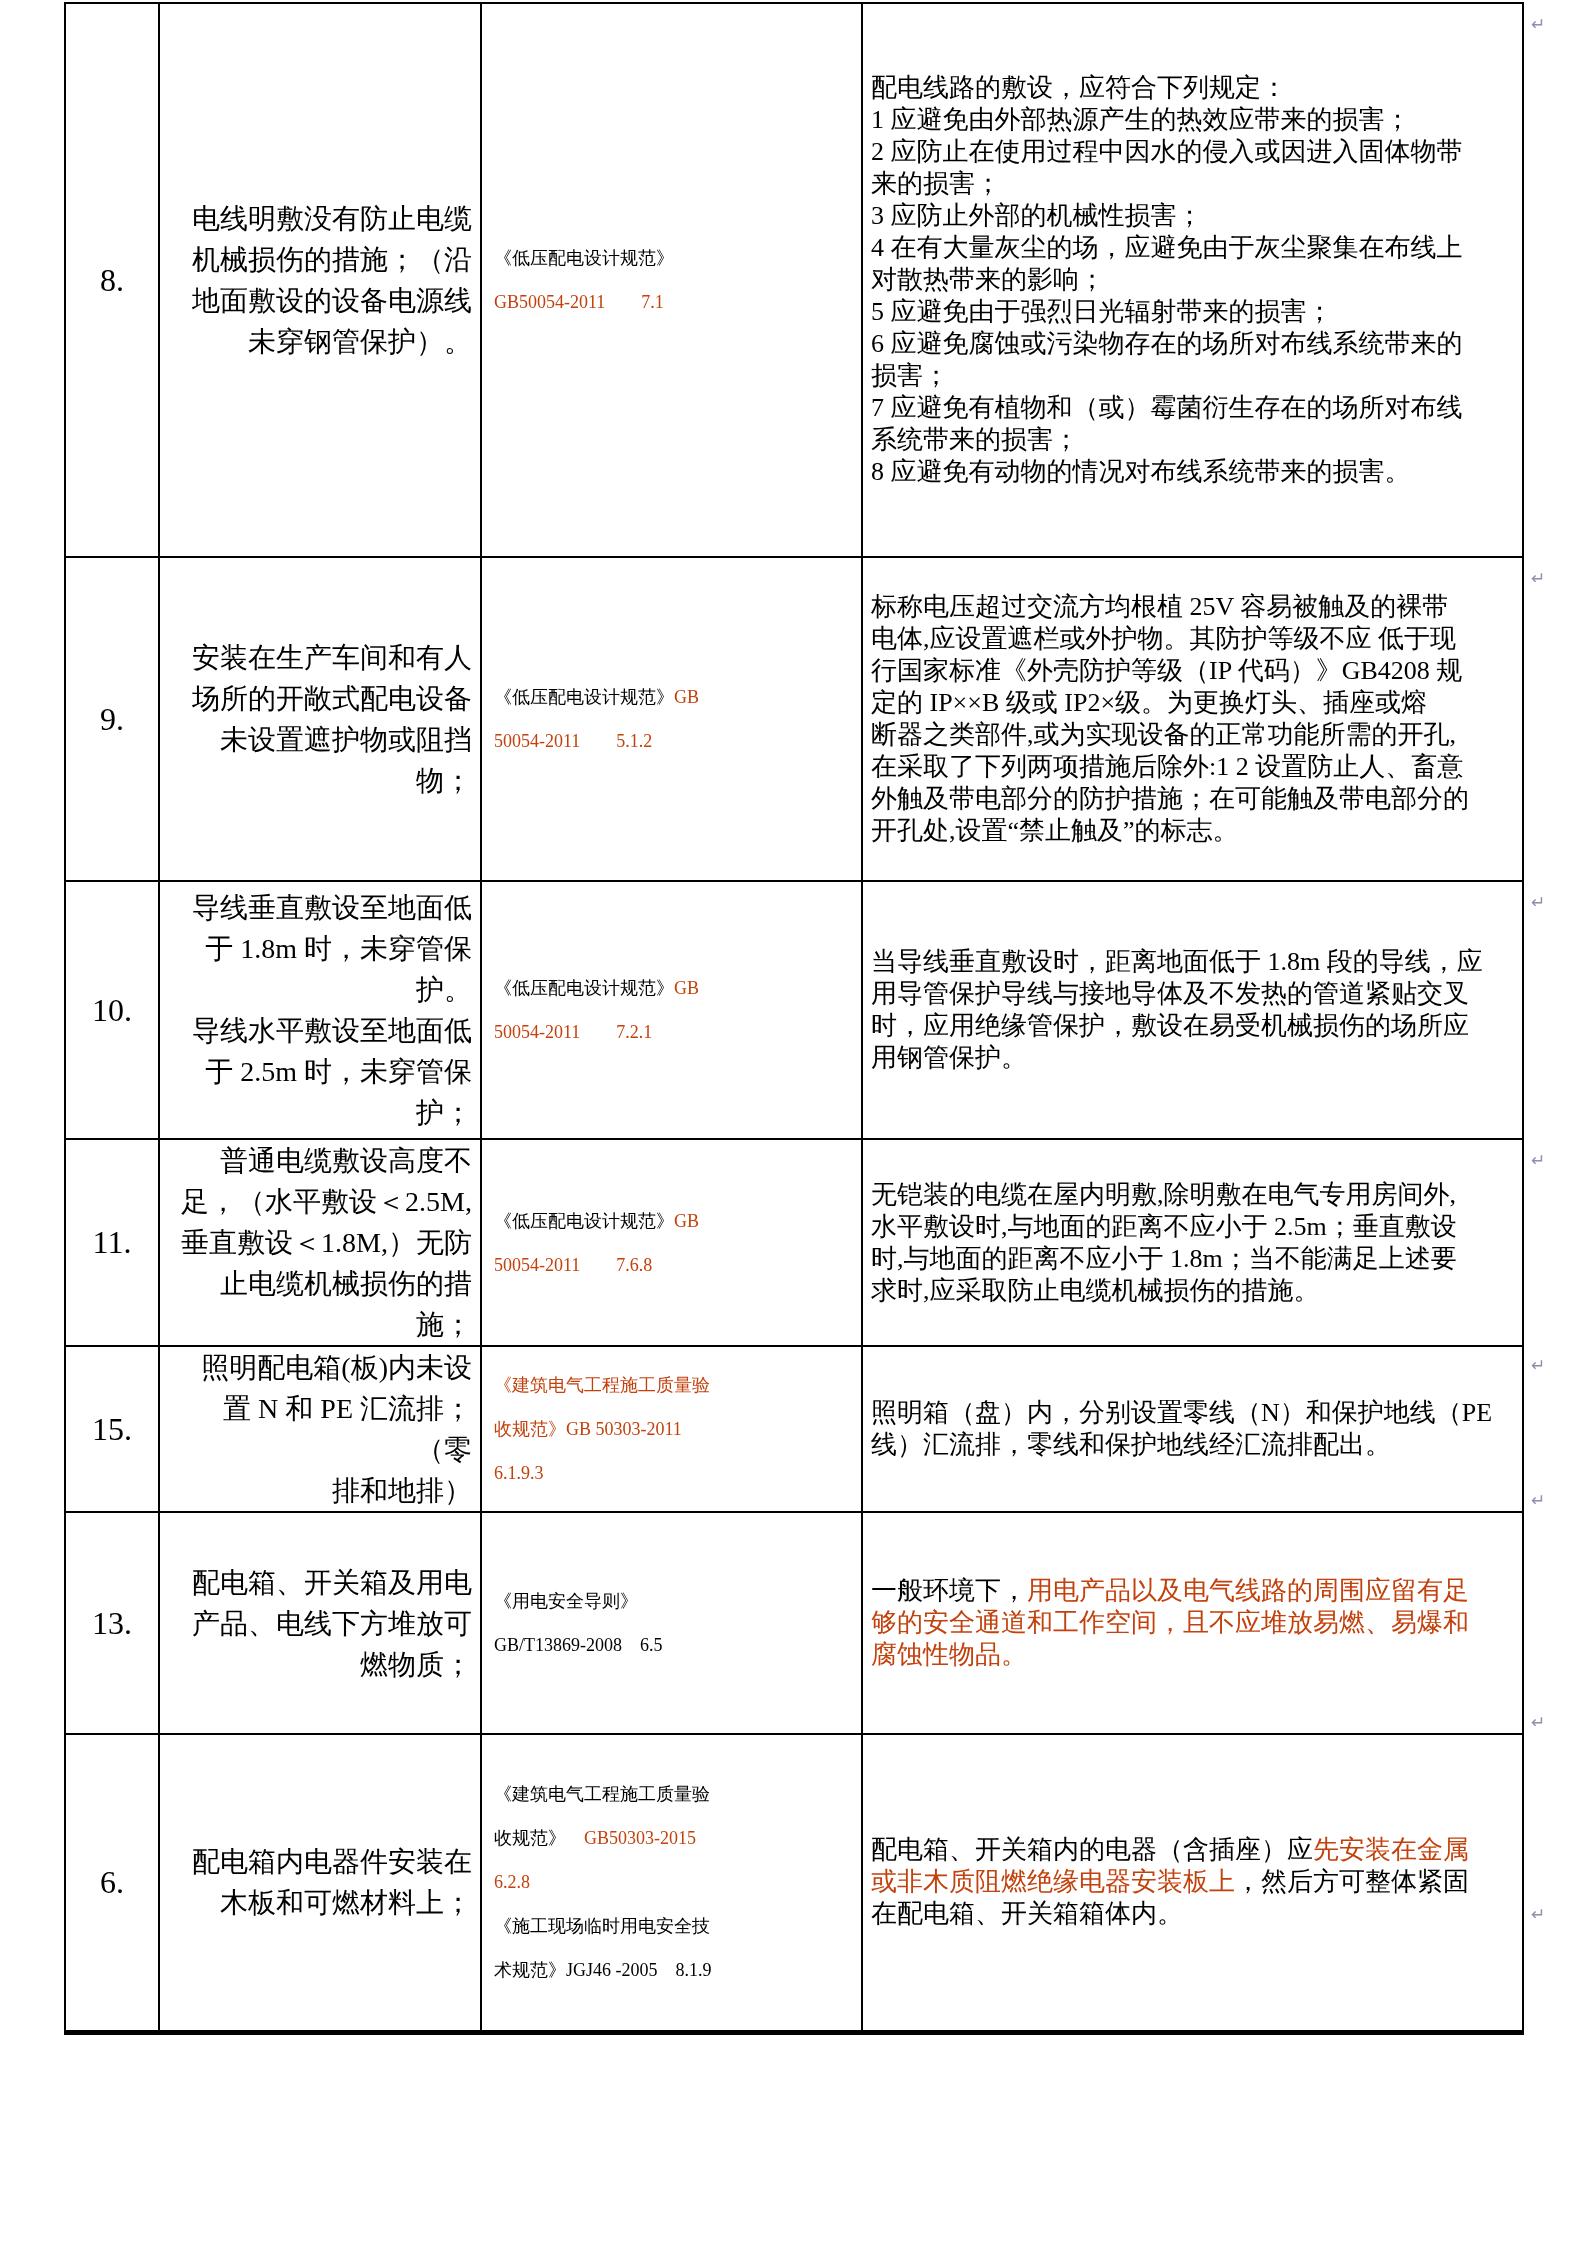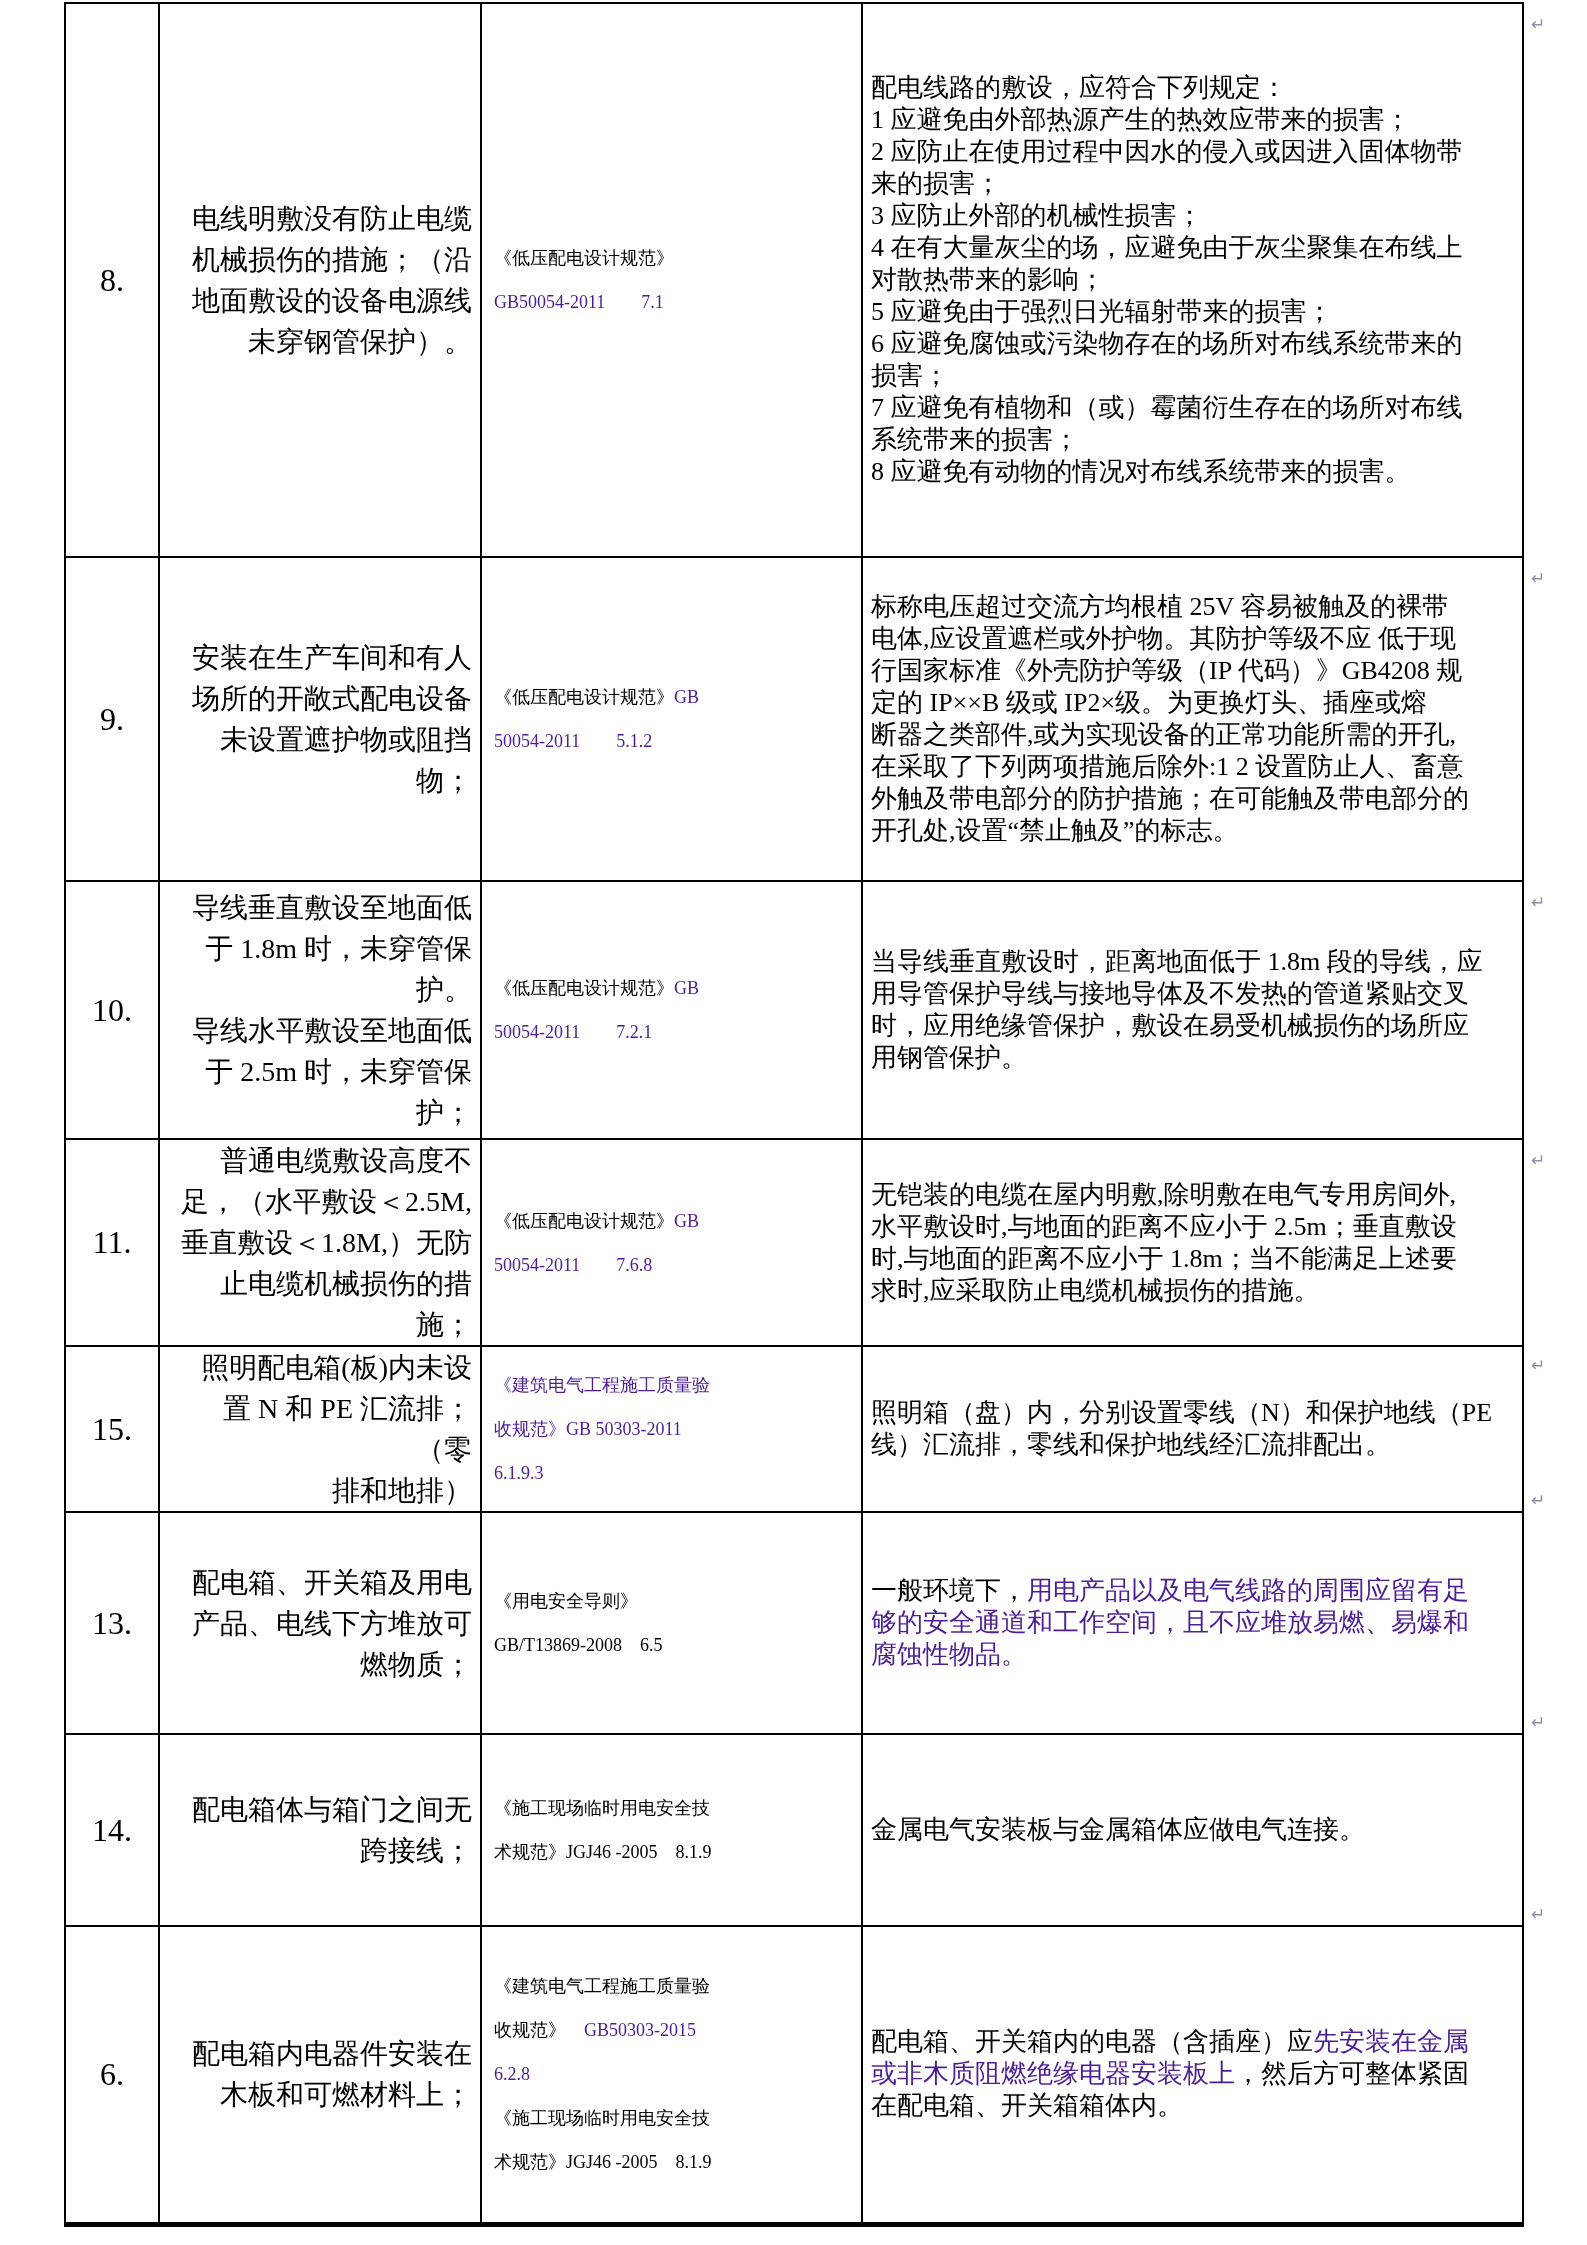--- a/index.html
+++ b/index.html
@@ -58,7 +58,7 @@
     white-space:pre-wrap;
     text-align:left;
   }
-  .red{color:#4c1d95;}
+  .red{color:#c2410c;}
   .blk{color:#000000;}
   .pmark{
     position:absolute;

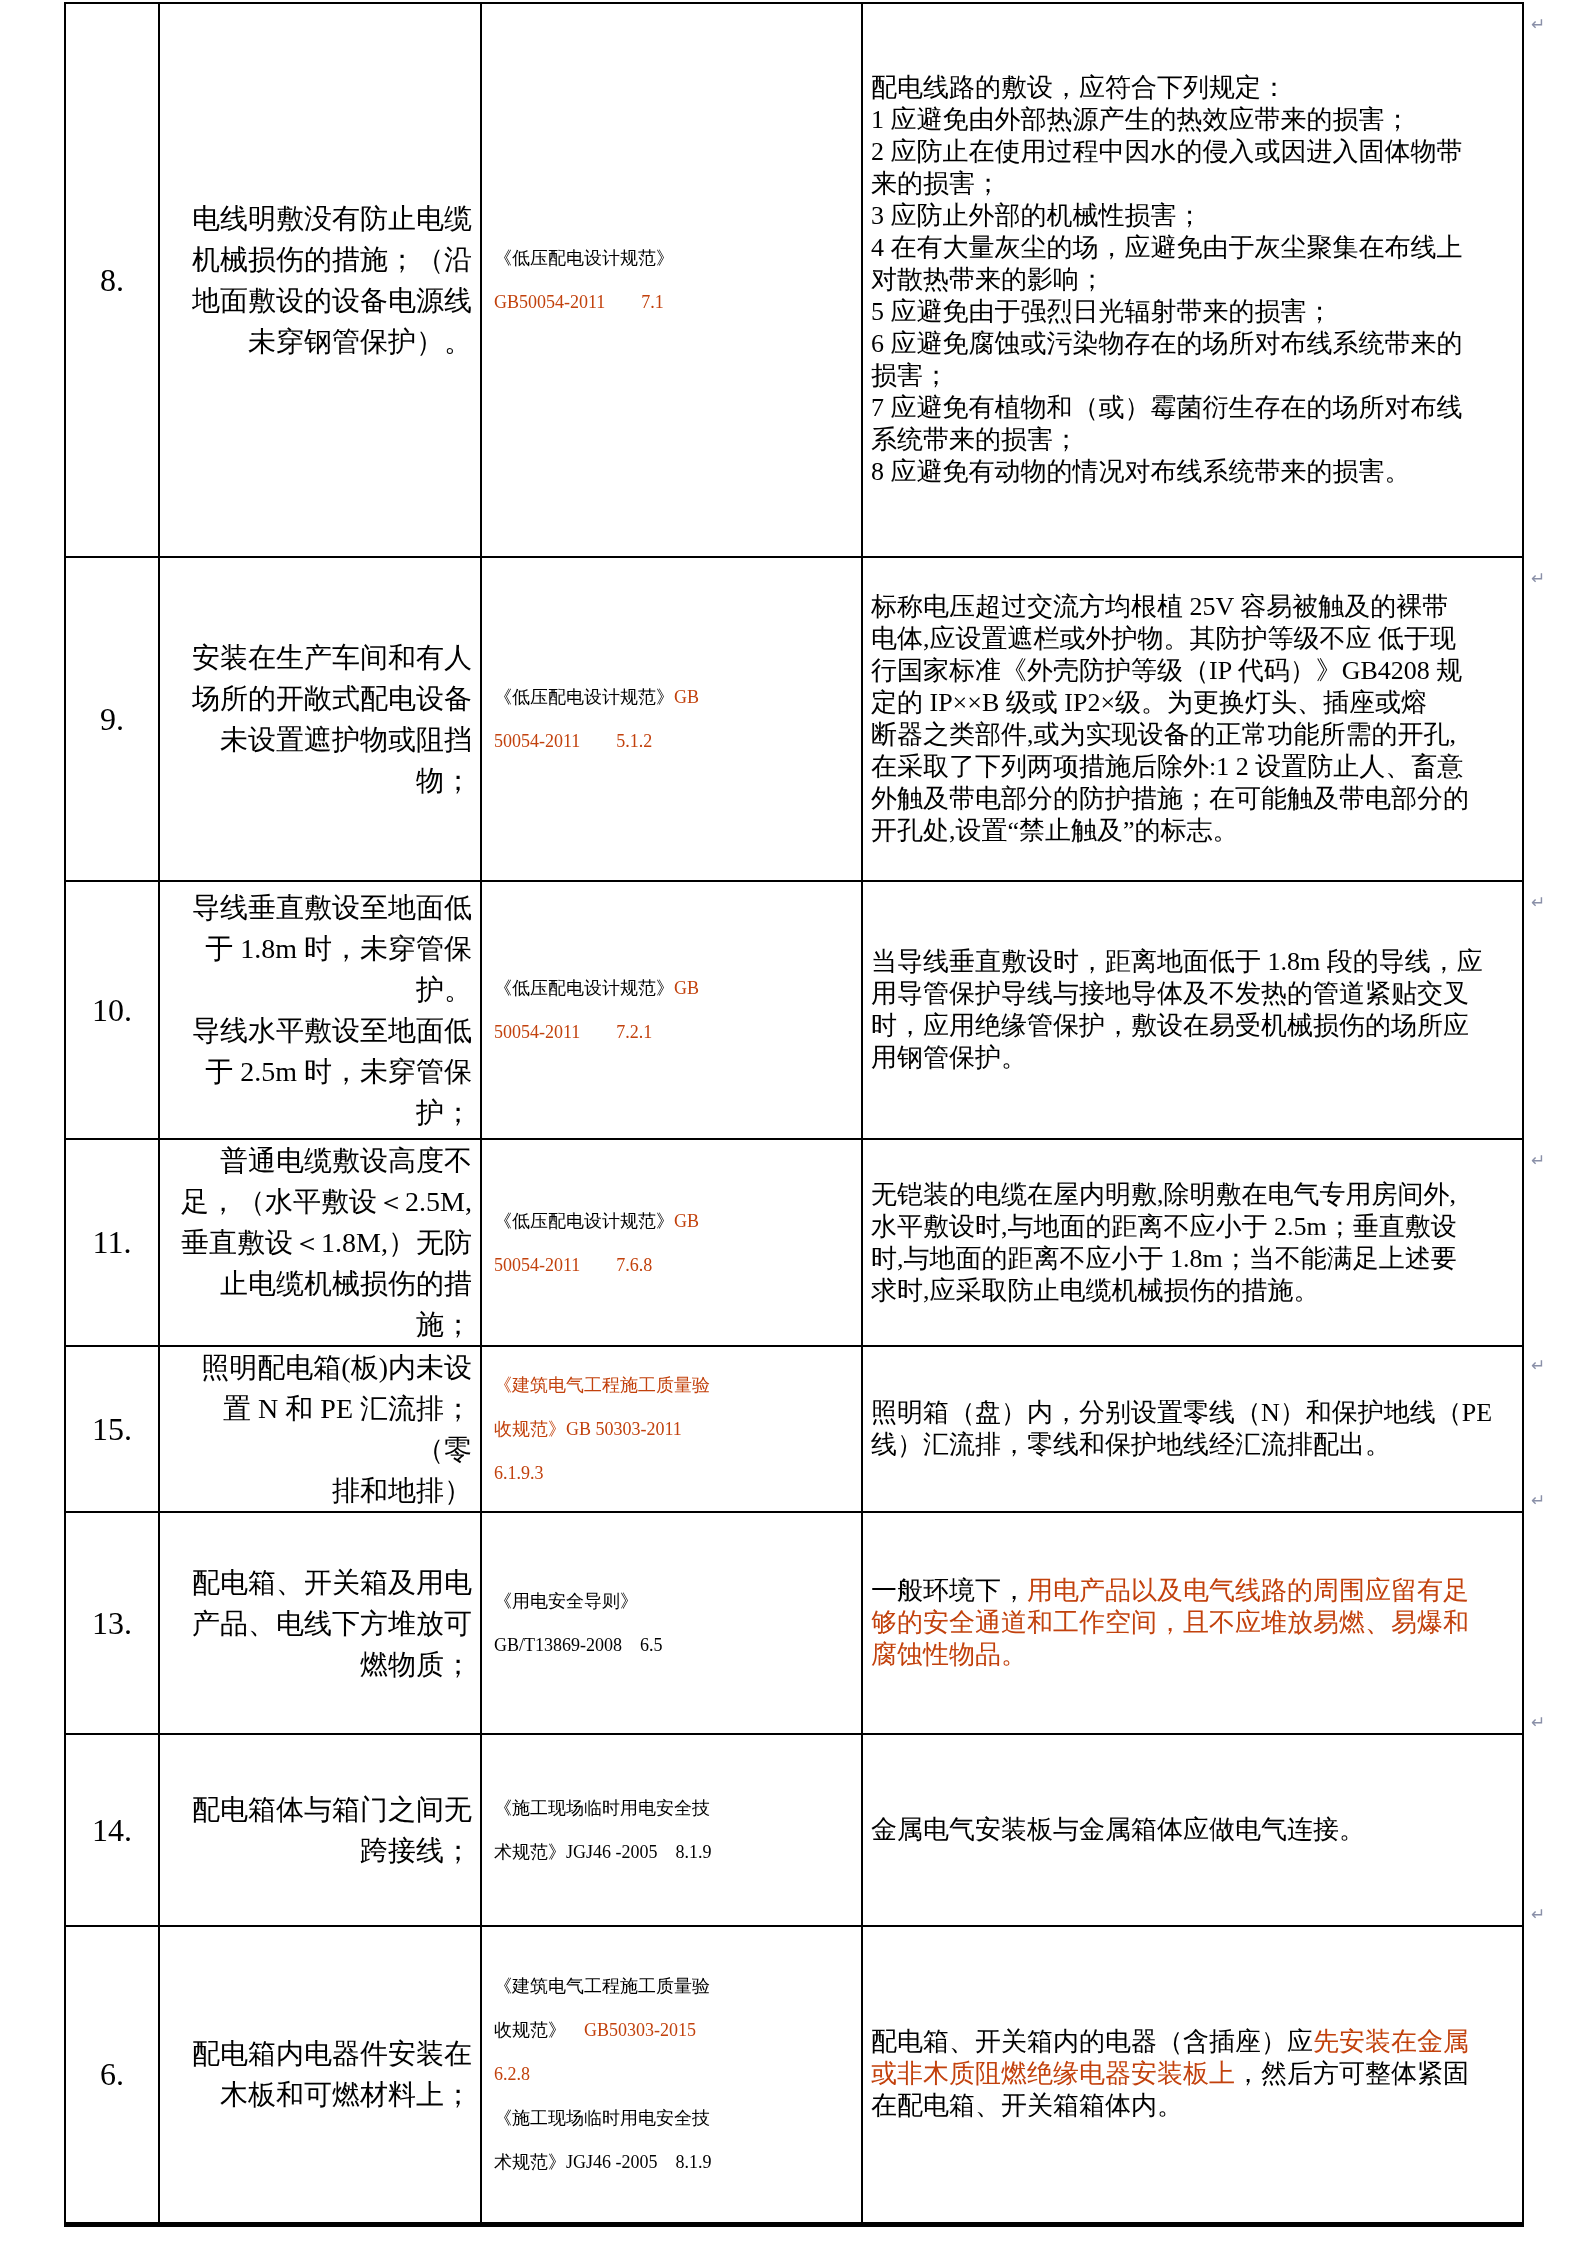--- a/index.html
+++ b/index.html
@@ -180,14 +180,6 @@
 腐蚀性物品。</span><span class="blk"></span></td>
       </tr>
 
-      <tr class="r6">
-        <td class="c-num"><span>14.</span></td>
-        <td class="c-desc"><span>配电箱体与箱门之间无
-跨接线；</span></td>
-        <td class="c-ref"><span class="blk">《施工现场临时用电安全技
-术规范》JGJ46 -2005　8.1.9</span><span class="red"></span><span class="blk"></span></td>
-        <td class="c-reg"><span class="blk">金属电气安装板与金属箱体应做电气连接。</span><span class="red"></span><span class="blk"></span></td>
-      </tr>
 
       <tr class="r7">
         <td class="c-num"><span>6.</span></td>

